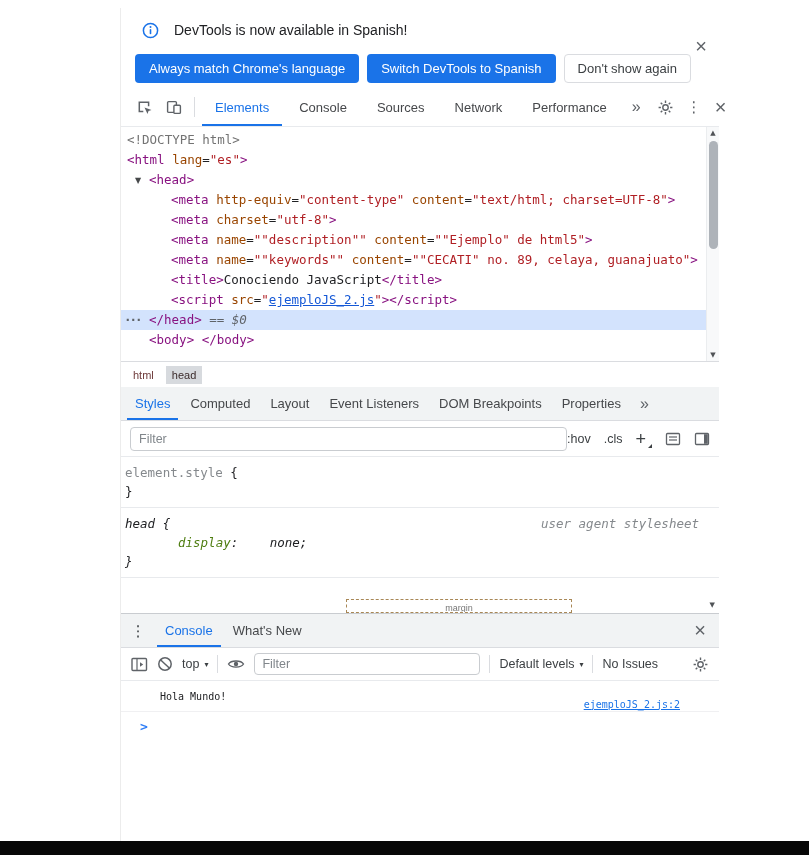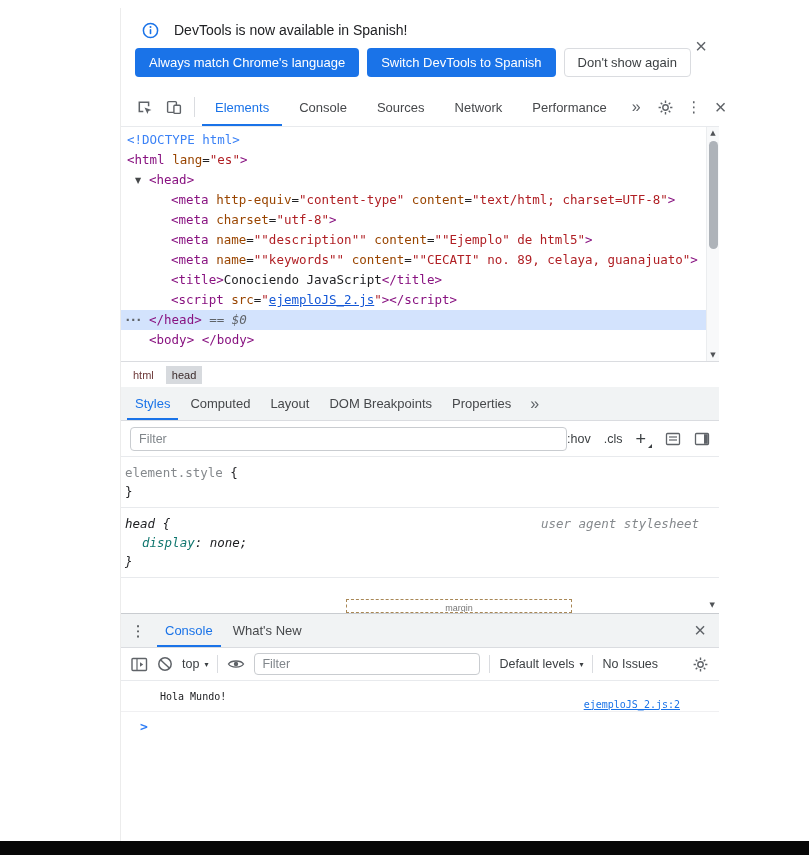--- a/index.html
+++ b/index.html
@@ -15,7 +15,7 @@
   .infobar-row1 { display:flex; align-items:center; gap:9px; height:28px; }
   .infobar-msg { font-size:14px; color:#202124; }
   .infobar-close { position:absolute; right:12px; top:28px; font-size:20px; color:#5f6368; line-height:1; cursor:default; }
-  .infobar-row2 { display:flex; gap:8px; margin-top:4px; }
+  .infobar-row2 { display:flex; gap:8px; margin-top:10px; }
   .btn { font-size:13px; padding:6px 13px; border-radius:4px; border:1px solid transparent;
          white-space:nowrap; font-family:"Liberation Sans",sans-serif; cursor:default; }
   .btn-primary { background:#1a73e8; color:#fff; }

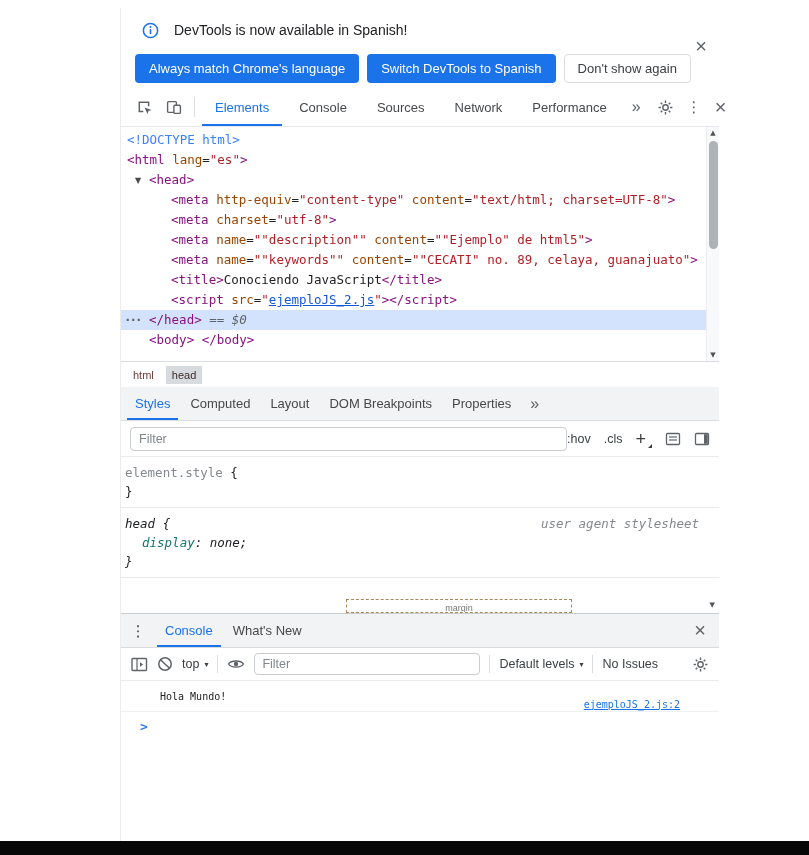--- a/index.html
+++ b/index.html
@@ -43,7 +43,7 @@
   .tree-arrow { display:inline-block; width:14px; margin-left:-14px; font-size:8px; color:#46484a;
                 font-family:"DejaVu Sans", sans-serif; vertical-align:1px; }
   .gutter-dots { position:absolute; left:3px; top:0; color:#5f6368; letter-spacing:-2px; font-weight:bold; }
-  .tk-doctype { color:#3b82f6; }
+  .tk-doctype { color:#737373; }
   .tk-tag { color:#881280; }
   .tk-attr { color:#994500; }
   .tk-val { color:#b01f24; }

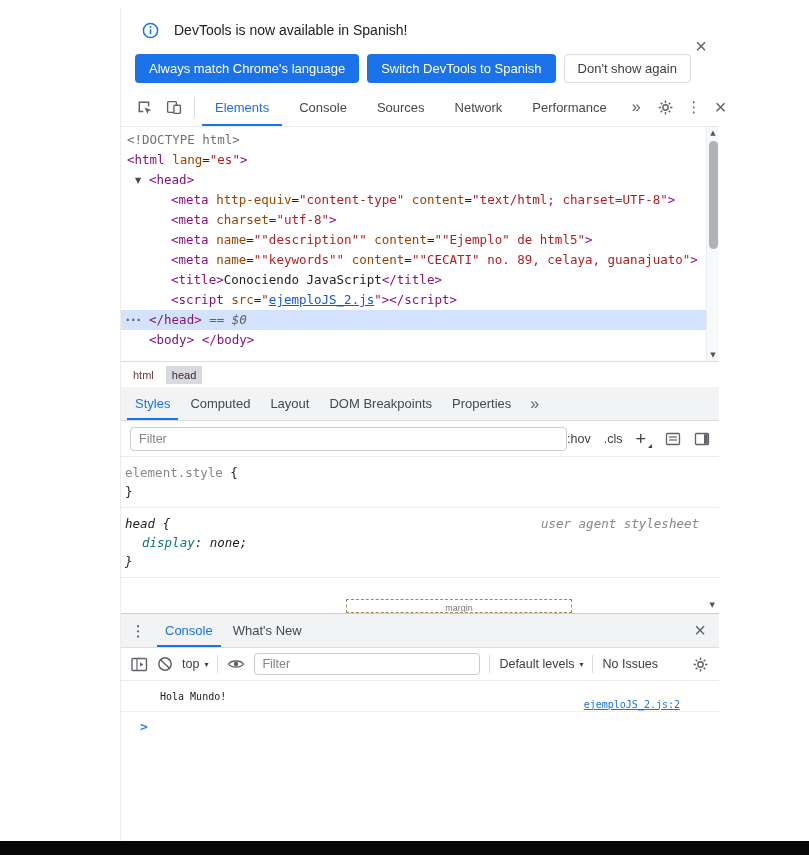--- a/index.html
+++ b/index.html
@@ -214,6 +214,7 @@
       <span class="side-tab active">Styles</span>
       <span class="side-tab">Computed</span>
       <span class="side-tab">Layout</span>
+      <span class="side-tab">Event Listeners</span>
       <span class="side-tab">DOM Breakpoints</span>
       <span class="side-tab">Properties</span>
       <span class="side-more">»</span>

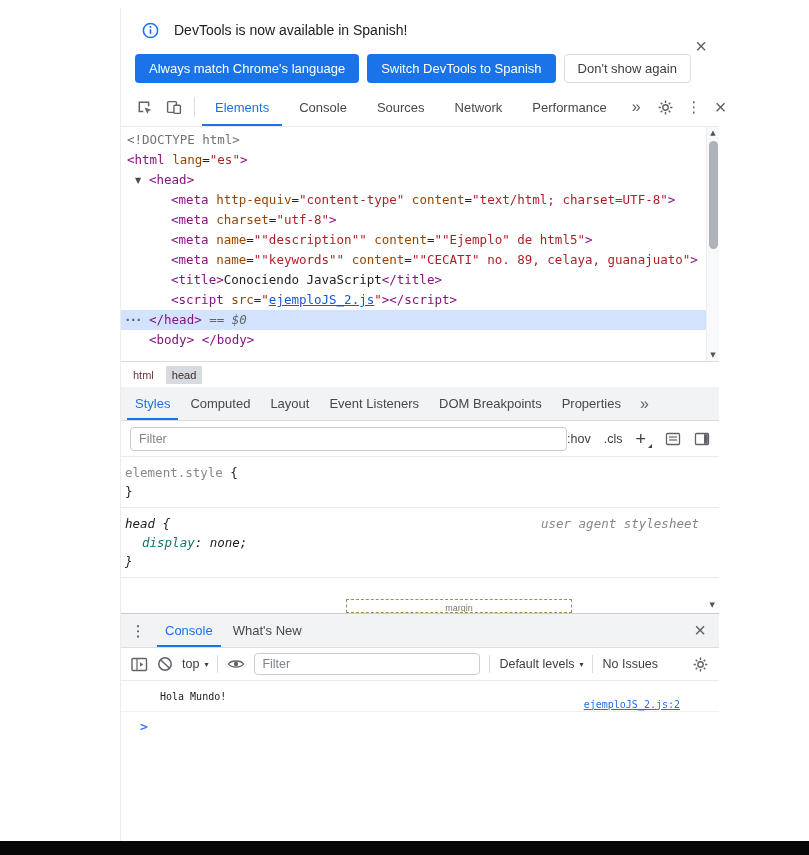--- a/index.html
+++ b/index.html
@@ -92,7 +92,7 @@
   .selector.muted { color:#85898d; }
   .origin { float:right; color:#85898d; font-style:italic; padding-right:12px; }
   .prop-line { padding-left:17px; }
-  .prop-name { color:#0f766e; }
+  .prop-name { color:#4d7c0f;margin-left:36px; }
   .prop-value { color:#202124; }
   .box-model-sliver { position:absolute; bottom:0; left:225px; width:226px; height:14px;
                       border:1px dashed #a88756; background:#fff; overflow:hidden; text-align:center;

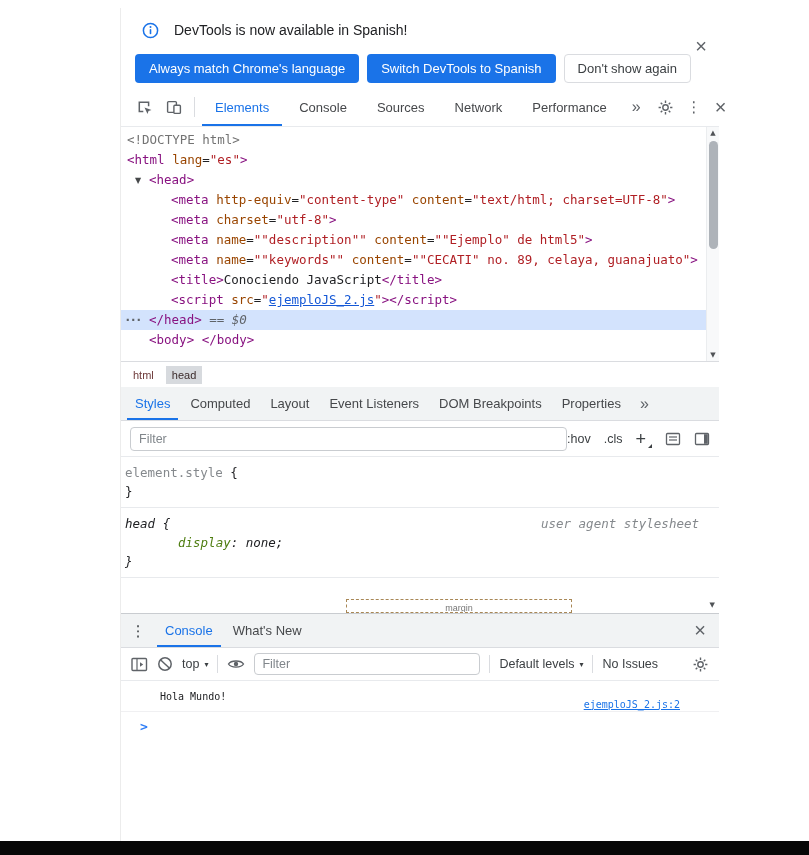--- a/index.html
+++ b/index.html
@@ -93,7 +93,7 @@
   .origin { float:right; color:#85898d; font-style:italic; padding-right:12px; }
   .prop-line { padding-left:17px; }
   .prop-name { color:#4d7c0f;margin-left:36px; }
-  .prop-value { color:#202124; }
+  .prop-value { color:#202124;margin-left:24px; }
   .box-model-sliver { position:absolute; bottom:0; left:225px; width:226px; height:14px;
                       border:1px dashed #a88756; background:#fff; overflow:hidden; text-align:center;
                       font-family:"Liberation Sans",sans-serif; font-size:9px; color:#777; padding-top:3px; }

